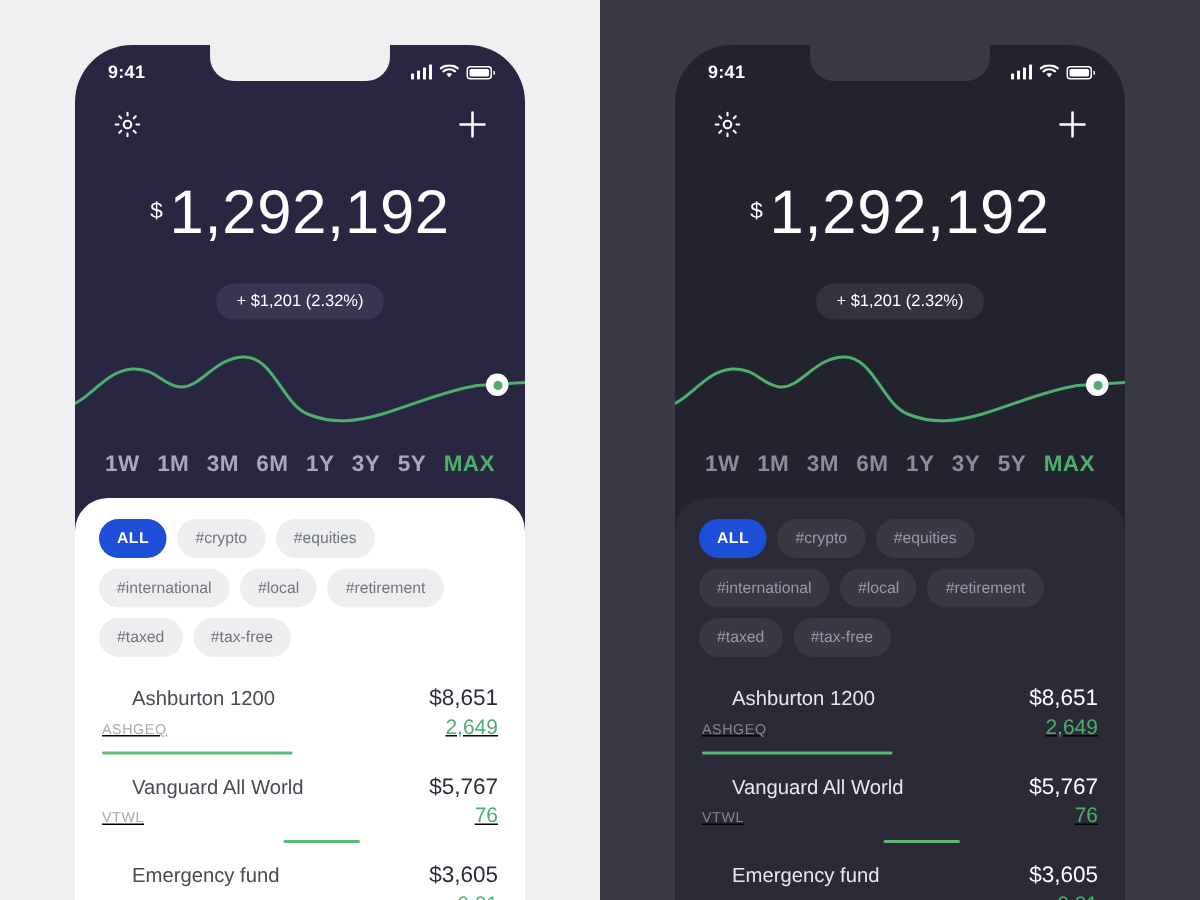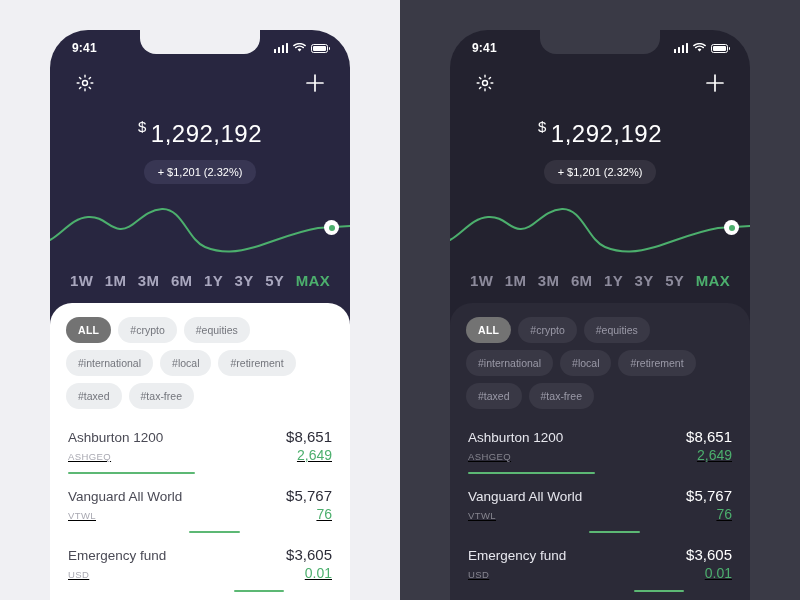--- a/index.html
+++ b/index.html
@@ -70,7 +70,7 @@
   .balance-wrap { text-align:center; padding-top:22px; }
   .balance { color:#fff; font-weight:300; letter-spacing:.5px; }
   .balance .cur { font-size:15px; vertical-align:10px; margin-right:4px; }
-  .balance .amt { font-size:24px; }
+  .balance .amt { font-size:41px; }
   .badge {
     display:inline-block; margin-top:12px;
     background:#383653; color:#fff;

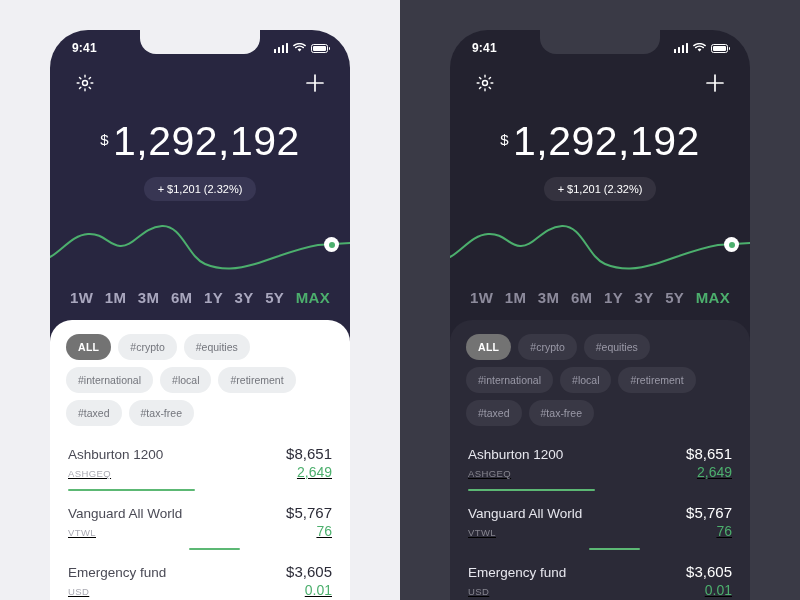--- a/index.html
+++ b/index.html
@@ -72,7 +72,7 @@
   .balance .cur { font-size:15px; vertical-align:10px; margin-right:4px; }
   .balance .amt { font-size:41px; }
   .badge {
-    display:inline-block; margin-top:12px;
+    display:inline-block; margin-top:24px;
     background:#383653; color:#fff;
     font-size:11px; padding:6px 14px; border-radius:14px;
   }

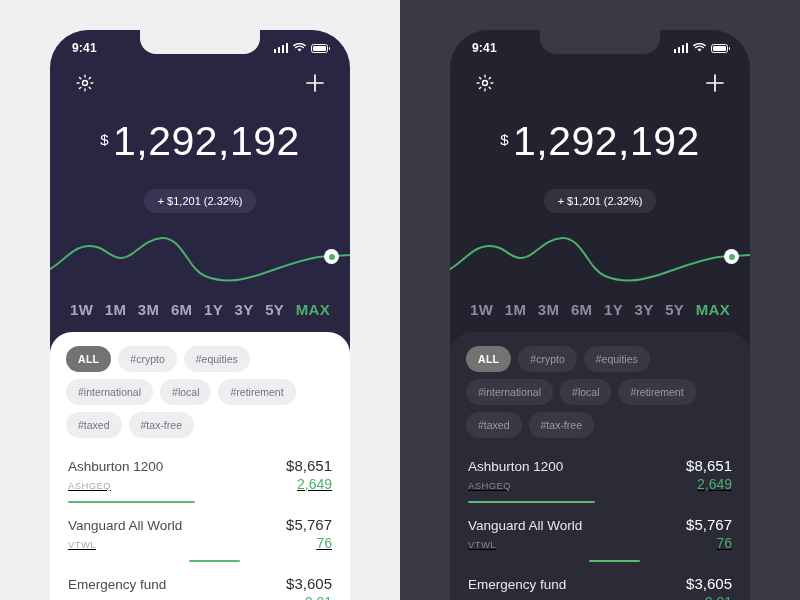--- a/index.html
+++ b/index.html
@@ -114,7 +114,7 @@
   }
   .chip-light { background:#eceef0; color:#73757c; }
   .chip-dark  { background:#393845; color:#9a99a7; }
-  .chip.active { background:#737373; color:#fff; font-weight:bold; letter-spacing:.3px; }
+  .chip.active { background:#1d4ed8; color:#fff; font-weight:bold; letter-spacing:.3px; }
 
   
   .list { padding:0 4px; }

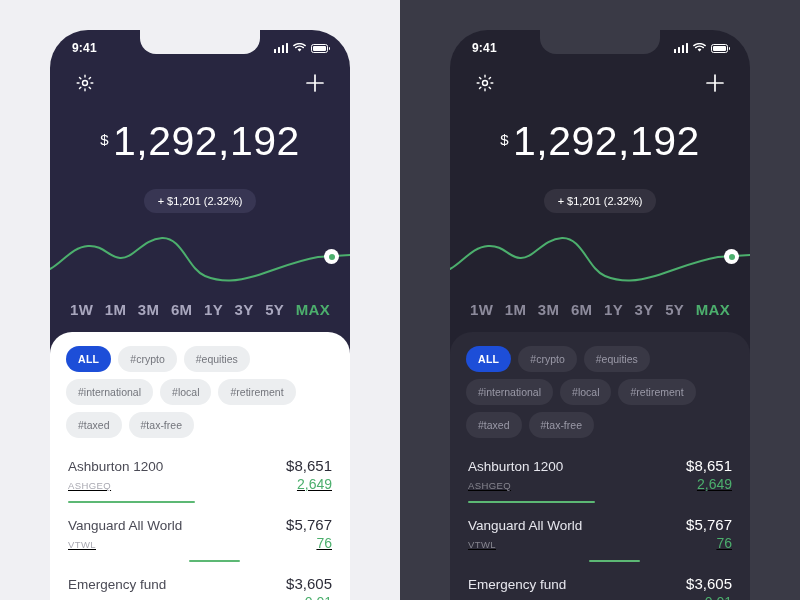--- a/index.html
+++ b/index.html
@@ -120,7 +120,7 @@
   .list { padding:0 4px; }
   .row { padding:9px 0 0 0; }
   .row-top { display:flex; justify-content:space-between; align-items:baseline; }
-  .row-name { font-size:13.5px; }
+  .row-name { font-size:13.5px;margin-left:20px; }
   .row-value { font-size:15px; font-weight:normal; }
   .row-bot { display:flex; justify-content:space-between; align-items:baseline; margin-top:2px;text-decoration:underline; }
   .row-ticker { font-size:9.5px; letter-spacing:.4px; }

